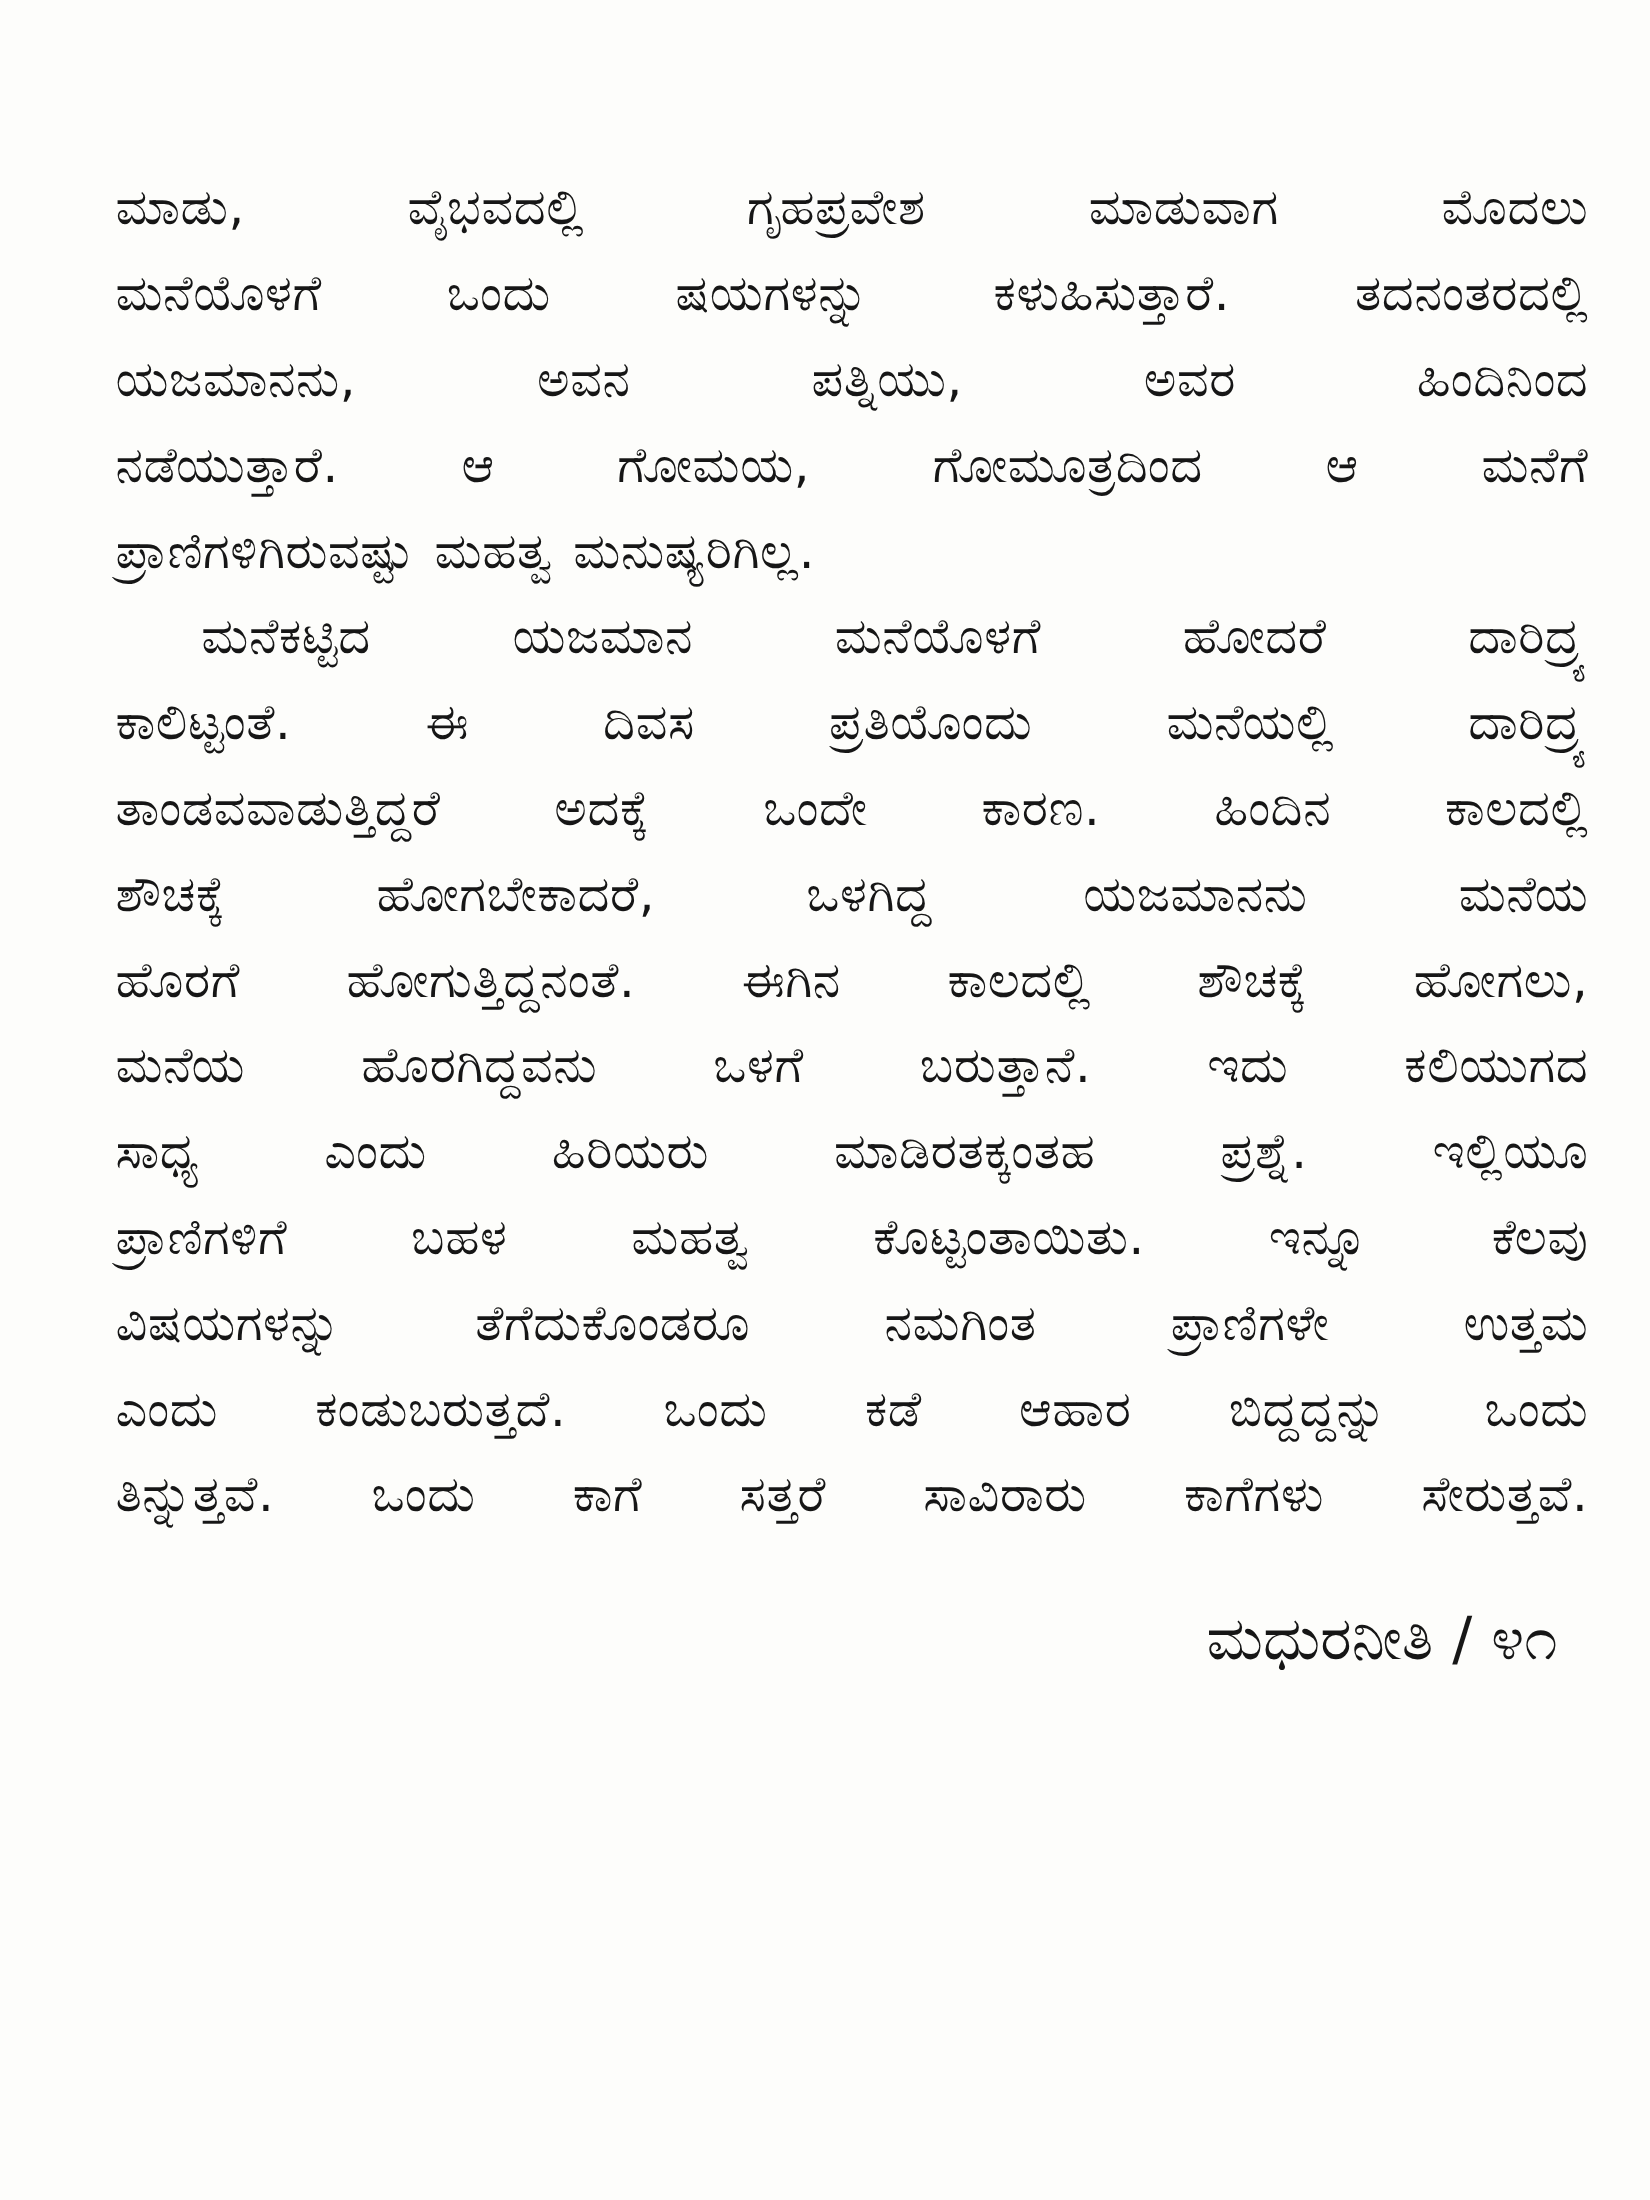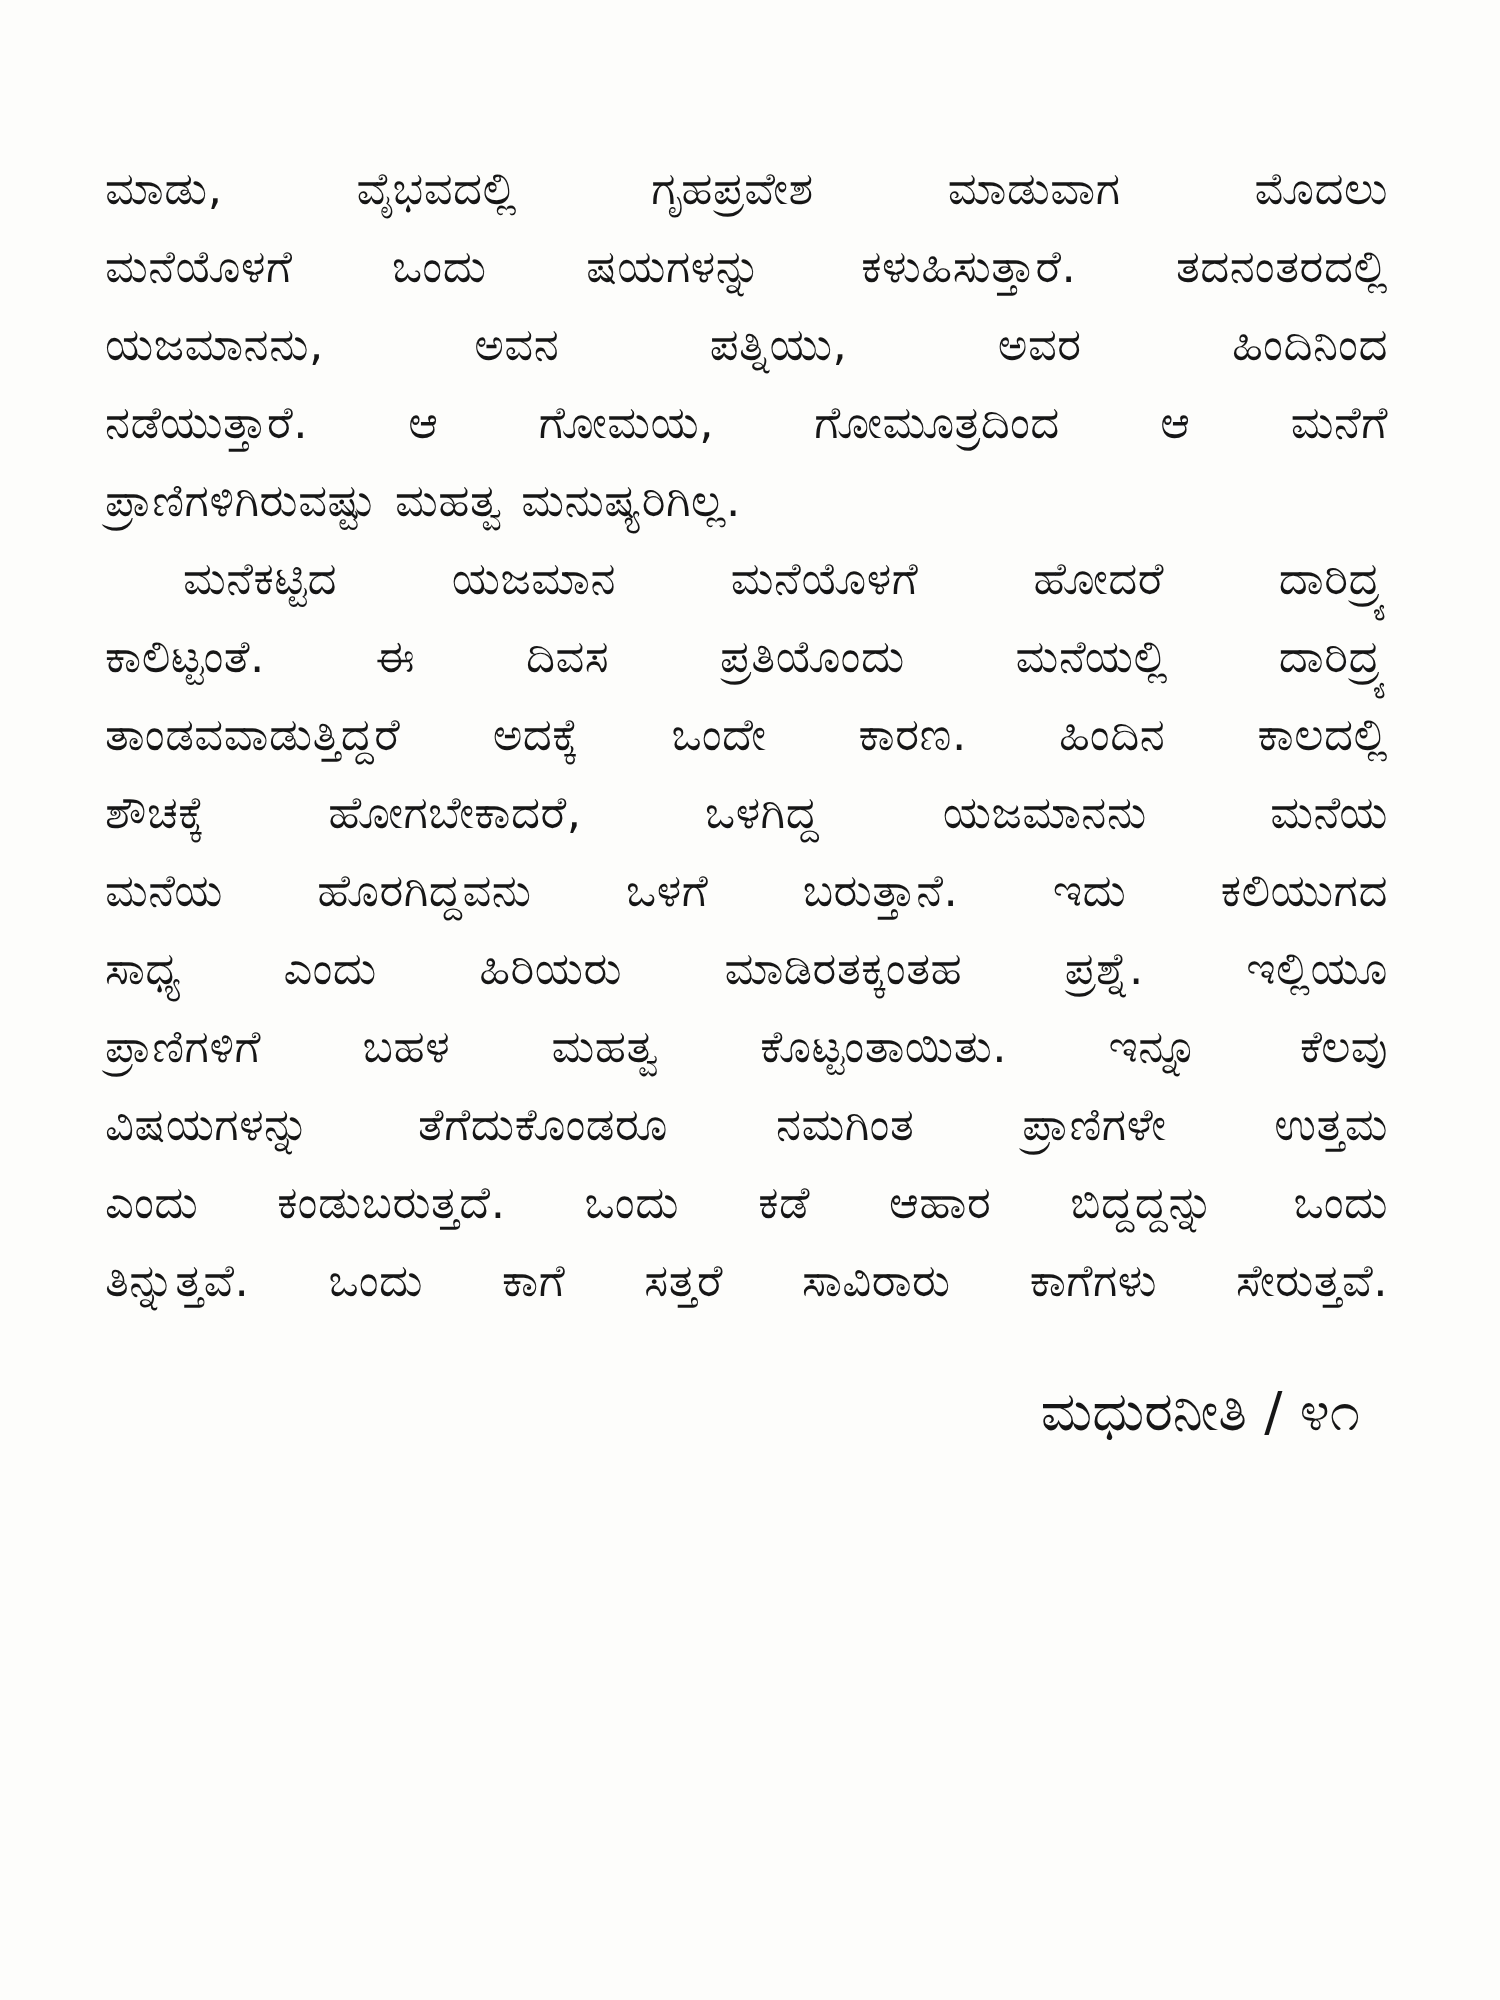--- a/index.html
+++ b/index.html
@@ -16,7 +16,7 @@
     color: #161616;
     font-family: "DejaVu Sans", "Liberation Sans", sans-serif;
     box-sizing: border-box;
-    padding: 150px 112px 0 105px;
+    padding: 150px 56px 0 105px;
     overflow: hidden;
   }
   .text-block {

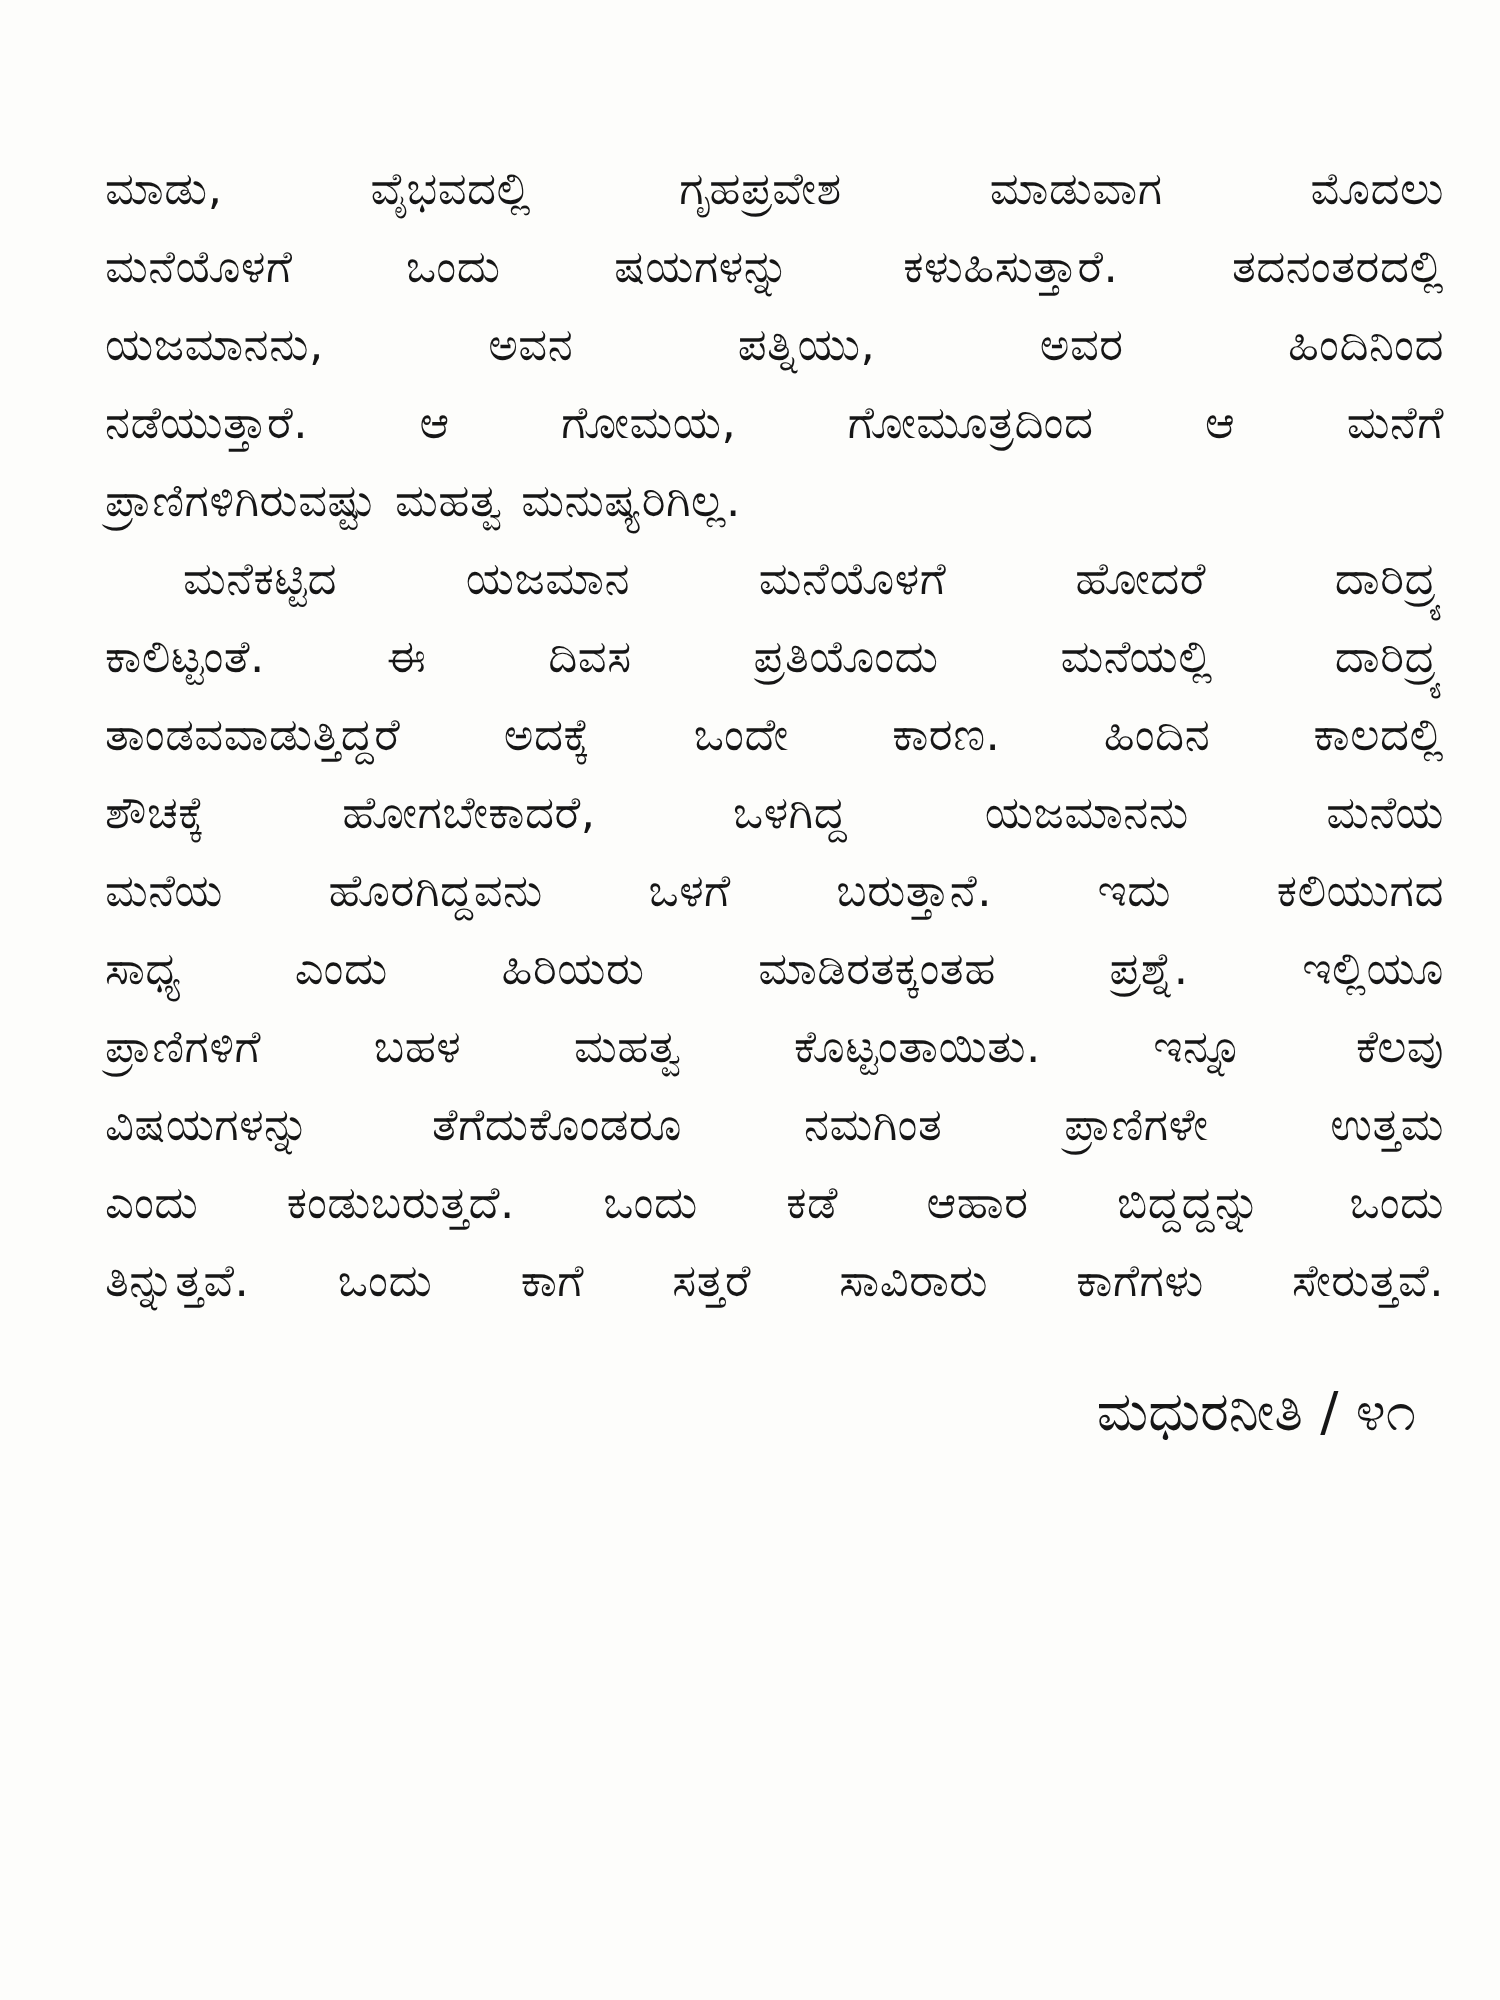--- a/index.html
+++ b/index.html
@@ -70,6 +70,7 @@
       <div class="line">ಕಾಲಿಟ್ಟಂತೆ. ಈ ದಿವಸ ಪ್ರತಿಯೊಂದು ಮನೆಯಲ್ಲಿ ದಾರಿದ್ರ್ಯ</div>
       <div class="line">ತಾಂಡವವಾಡುತ್ತಿದ್ದರೆ ಅದಕ್ಕೆ ಒಂದೇ ಕಾರಣ. ಹಿಂದಿನ ಕಾಲದಲ್ಲಿ</div>
       <div class="line">ಶೌಚಕ್ಕೆ ಹೋಗಬೇಕಾದರೆ, ಒಳಗಿದ್ದ ಯಜಮಾನನು ಮನೆಯ</div>
+      <div class="line">ಹೊರಗೆ ಹೋಗುತ್ತಿದ್ದನಂತೆ. ಈಗಿನ ಕಾಲದಲ್ಲಿ ಶೌಚಕ್ಕೆ ಹೋಗಲು,</div>
       <div class="line">ಮನೆಯ ಹೊರಗಿದ್ದವನು ಒಳಗೆ ಬರುತ್ತಾನೆ. ಇದು ಕಲಿಯುಗದ</div>
       <div class="line">ಸಾಧ್ಯ ಎಂದು ಹಿರಿಯರು ಮಾಡಿರತಕ್ಕಂತಹ ಪ್ರಶ್ನೆ. ಇಲ್ಲಿಯೂ</div>
       <div class="line">ಪ್ರಾಣಿಗಳಿಗೆ ಬಹಳ ಮಹತ್ವ ಕೊಟ್ಟಂತಾಯಿತು. ಇನ್ನೂ ಕೆಲವು</div>

